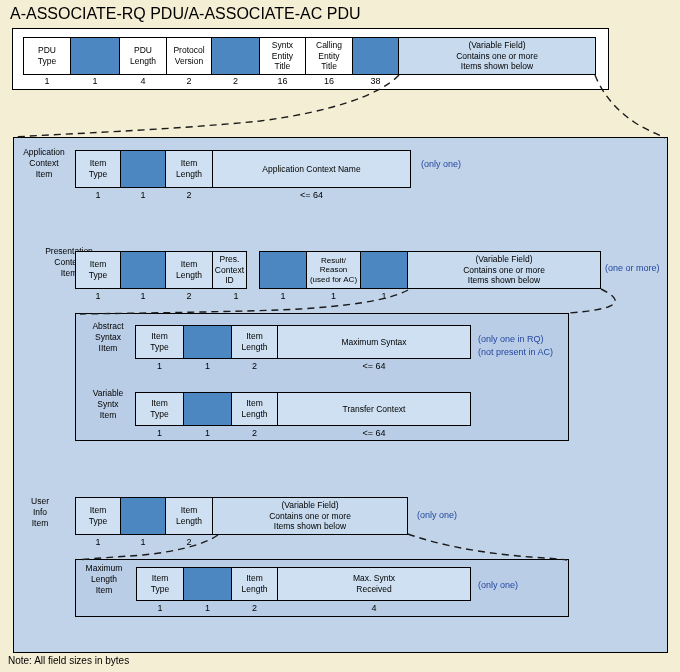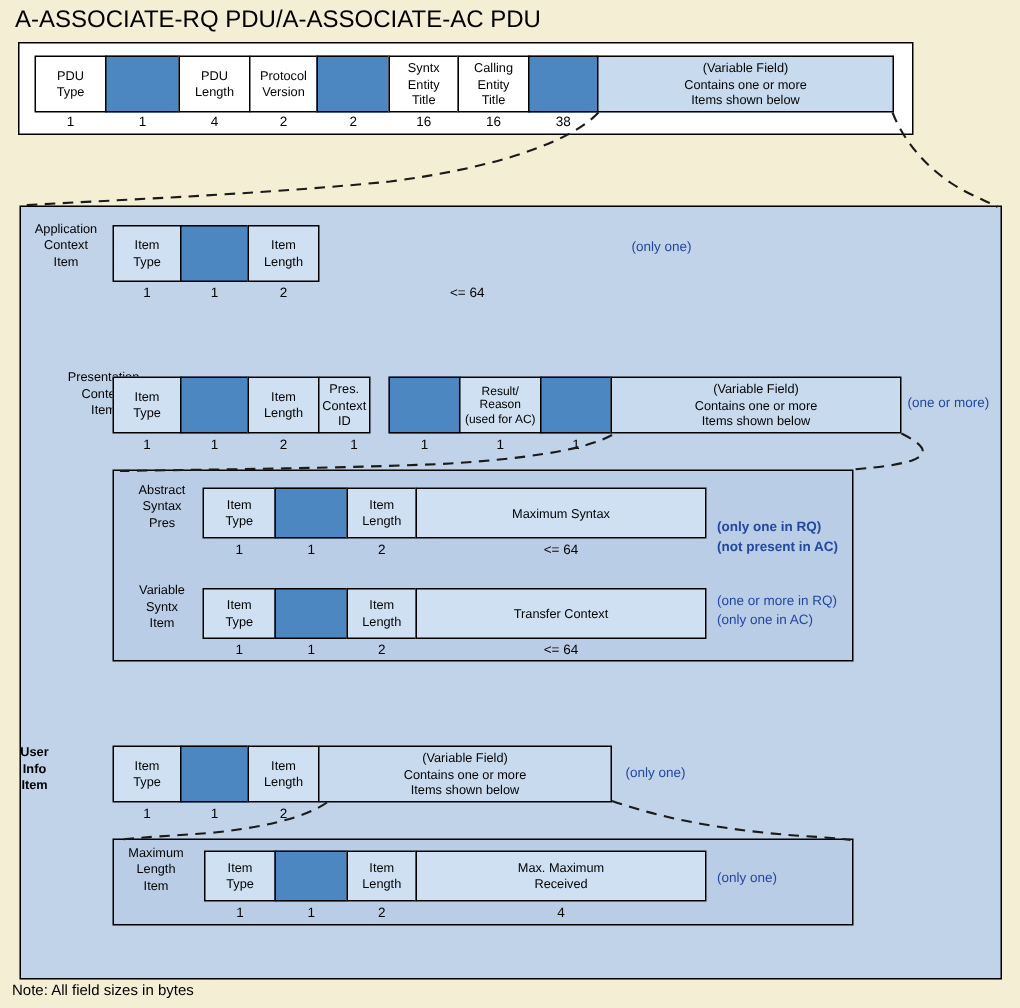--- a/index.html
+++ b/index.html
@@ -71,6 +71,7 @@
   <div class="cell solid" style="left:120px;top:150px;width:46px;height:38px;"></div>
   <div class="cell" style="left:165px;top:150px;width:48px;height:38px;">Item
 Length</div>
+  <div class="cell" style="left:212px;top:150px;width:199px;height:38px;">Application Context Name</div>
   <div class="size" style="left:75px;top:190px;width:46px;">1</div>
   <div class="size" style="left:120px;top:190px;width:46px;">1</div>
   <div class="size" style="left:165px;top:190px;width:48px;">2</div>

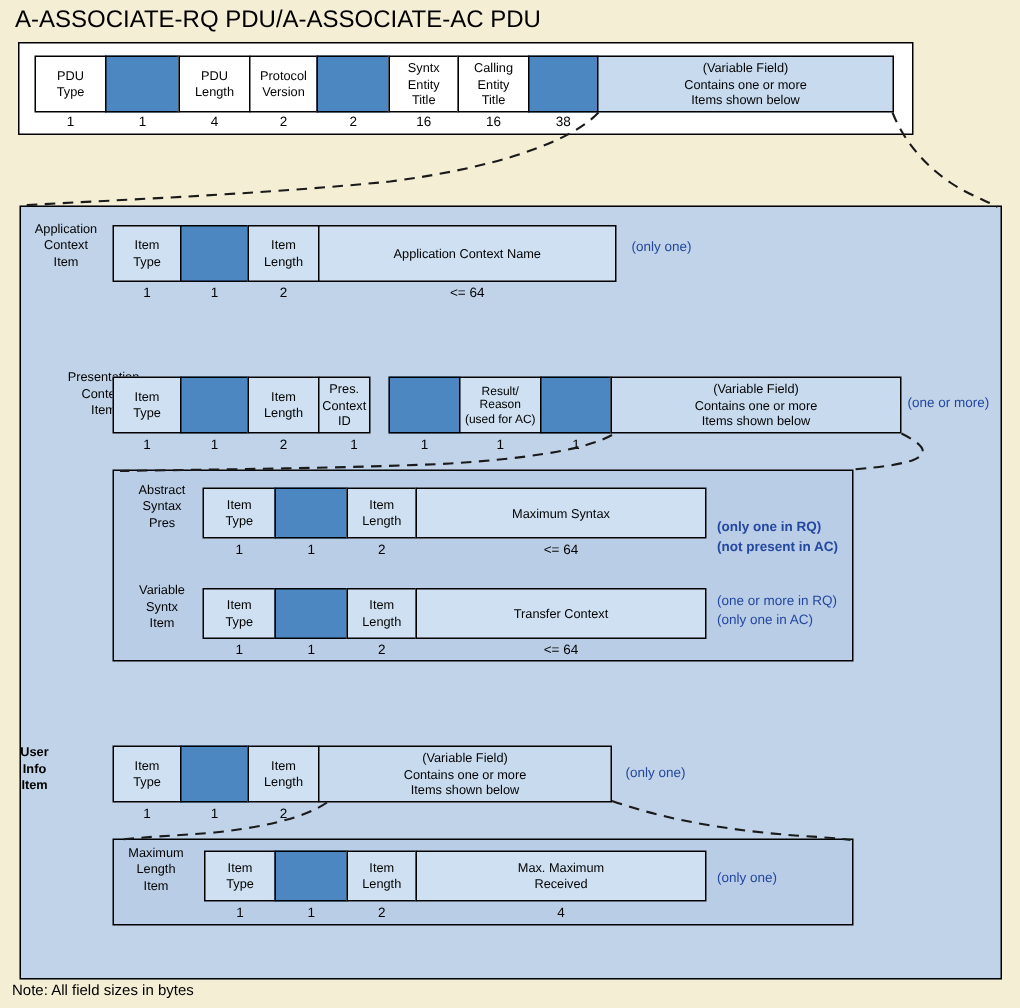--- a/index.html
+++ b/index.html
@@ -109,7 +109,7 @@
 
   <div class="seclabel" style="left:82px;top:321px;width:52px;">Abstract
 Syntax
-Pres</div>
+IItem</div>
   <div class="cell" style="left:135px;top:325px;width:49px;height:34px;">Item
 Type</div>
   <div class="cell solid" style="left:183px;top:325px;width:49px;height:34px;"></div>

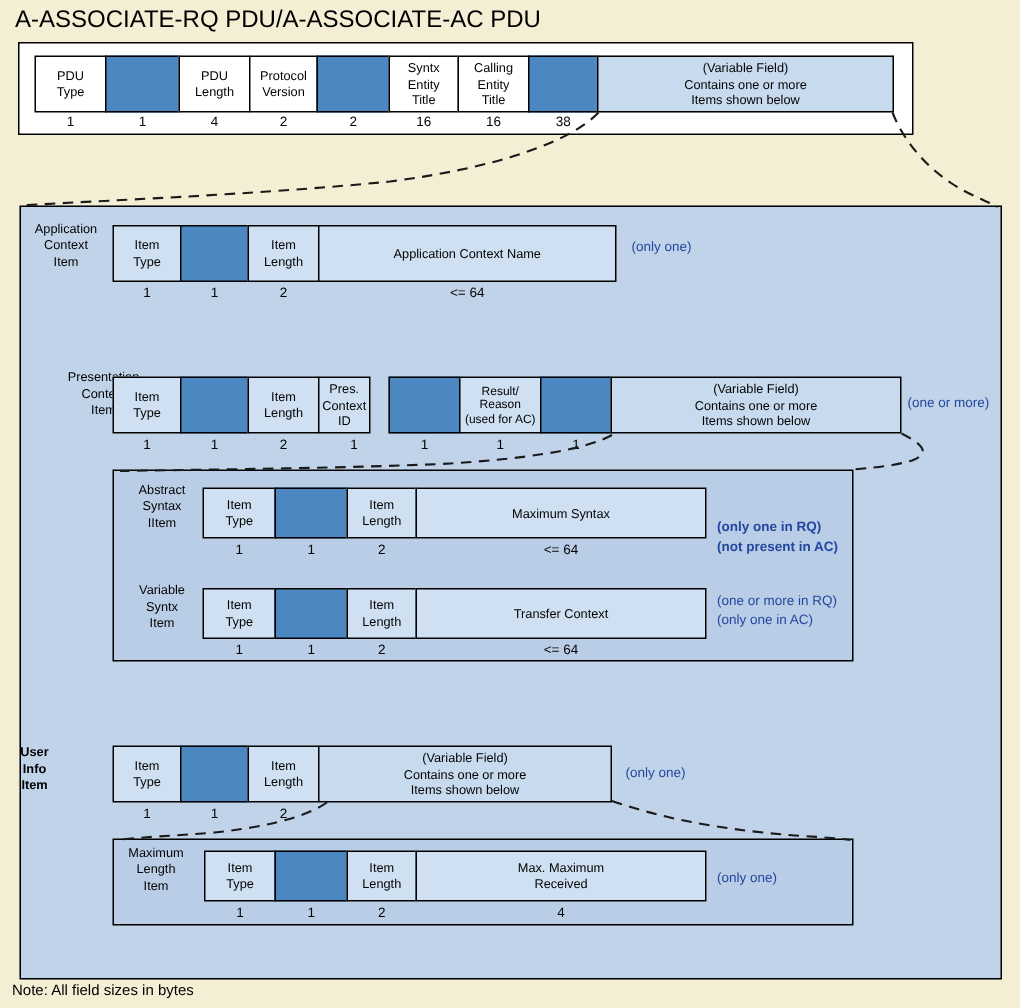--- a/index.html
+++ b/index.html
@@ -120,7 +120,7 @@
   <div class="size" style="left:183px;top:361px;width:49px;">1</div>
   <div class="size" style="left:231px;top:361px;width:47px;">2</div>
   <div class="size" style="left:277px;top:361px;width:194px;">&lt;= 64</div>
-  <div class="annot" style="left:478px;top:345px;font-weight:bold;">(only one in RQ)
+  <div class="annot" style="left:478px;top:333px;">(only one in RQ)
 (not present in AC)</div>
 
   <div class="seclabel" style="left:82px;top:388px;width:52px;">Variable

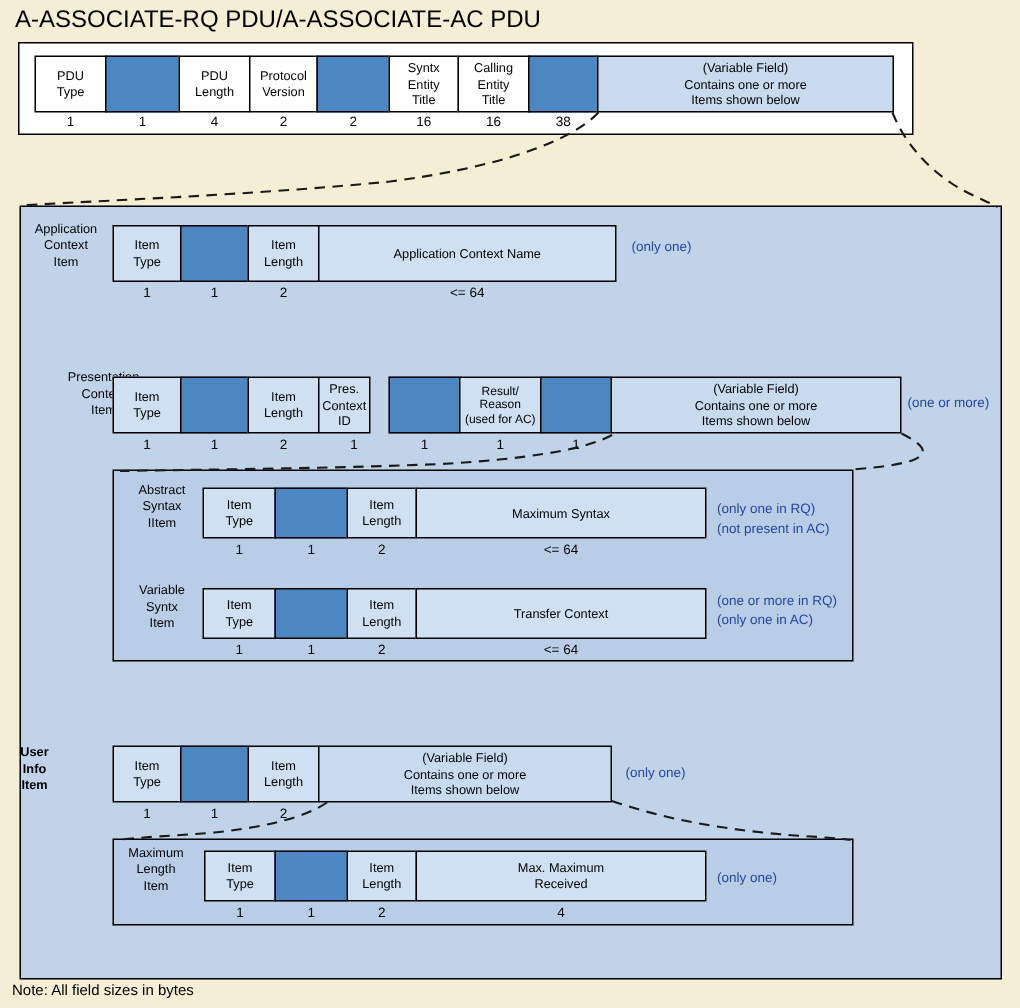--- a/index.html
+++ b/index.html
@@ -136,8 +136,6 @@
   <div class="size" style="left:183px;top:428px;width:49px;">1</div>
   <div class="size" style="left:231px;top:428px;width:47px;">2</div>
   <div class="size" style="left:277px;top:428px;width:194px;">&lt;= 64</div>
-  <div class="annot" style="left:478px;top:394px;">(one or more in RQ)
-(only one in AC)</div>
 
   <div class="seclabel" style="left:2px;top:496px;width:42px;font-weight:bold;">User
 Info

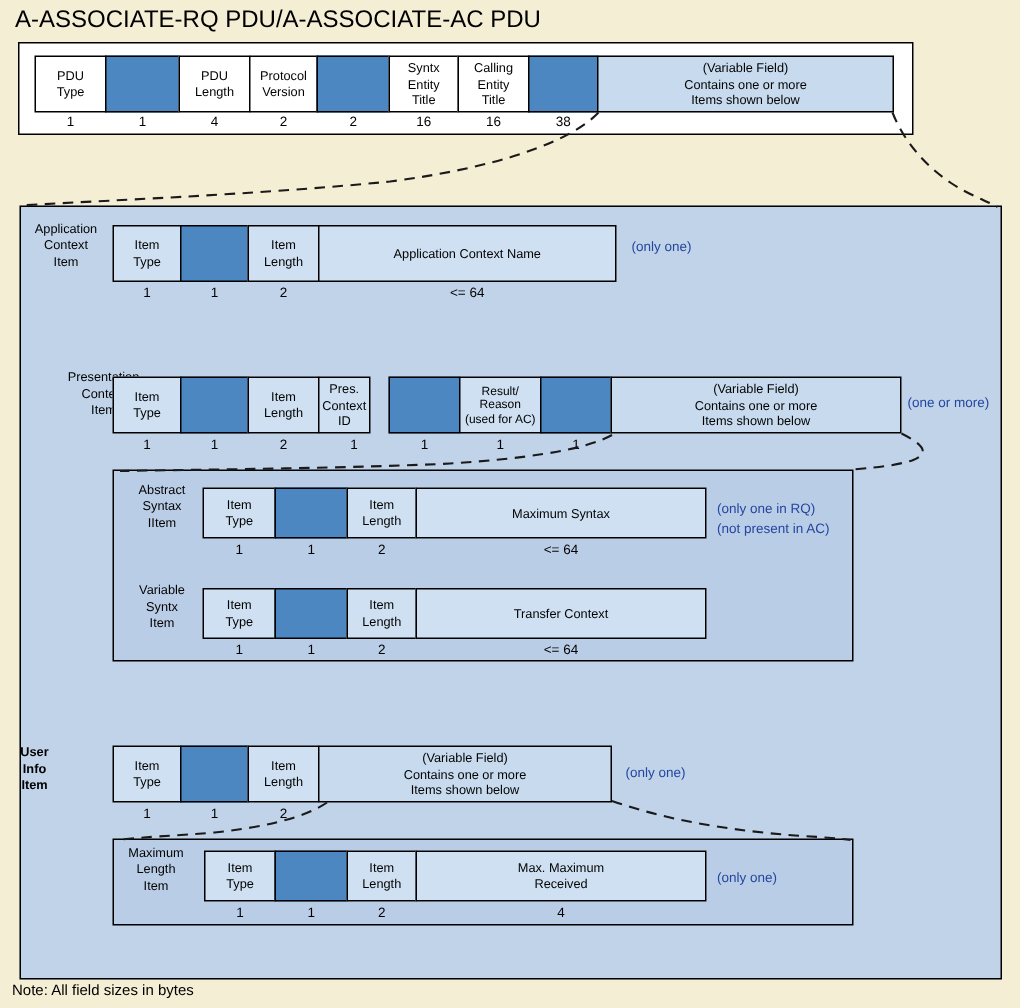--- a/index.html
+++ b/index.html
@@ -137,7 +137,7 @@
   <div class="size" style="left:231px;top:428px;width:47px;">2</div>
   <div class="size" style="left:277px;top:428px;width:194px;">&lt;= 64</div>
 
-  <div class="seclabel" style="left:2px;top:496px;width:42px;font-weight:bold;">User
+  <div class="seclabel" style="left:19px;top:496px;width:42px;">User
 Info
 Item</div>
   <div class="cell" style="left:75px;top:497px;width:46px;height:38px;">Item

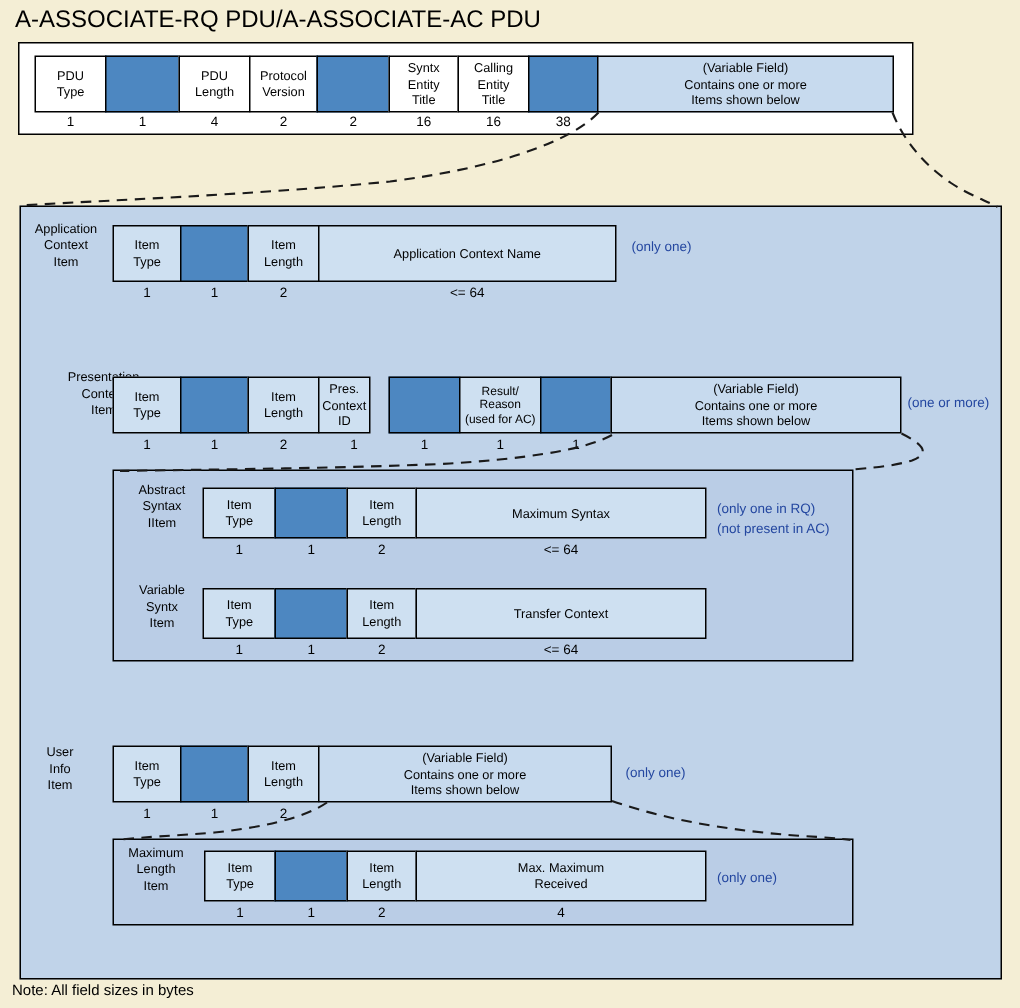--- a/index.html
+++ b/index.html
@@ -163,7 +163,7 @@
   <div class="cell solid" style="left:183px;top:567px;width:49px;height:34px;"></div>
   <div class="cell" style="left:231px;top:567px;width:47px;height:34px;">Item
 Length</div>
-  <div class="cell" style="left:277px;top:567px;width:194px;height:34px;">Max. Maximum
+  <div class="cell" style="left:277px;top:567px;width:194px;height:34px;">Max. Syntx
 Received</div>
   <div class="size" style="left:136px;top:603px;width:48px;">1</div>
   <div class="size" style="left:183px;top:603px;width:49px;">1</div>

